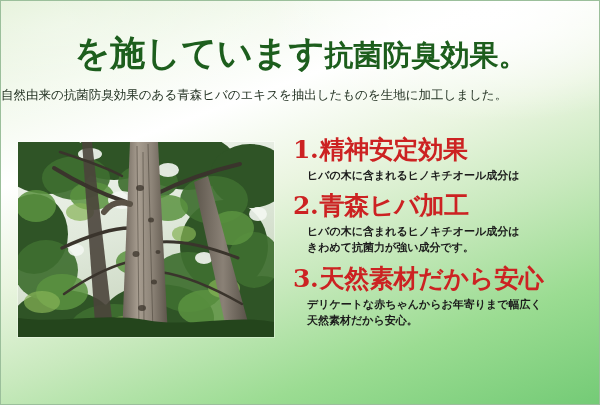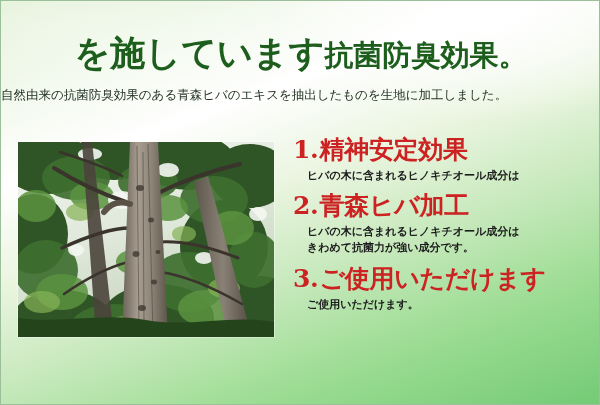--- a/index.html
+++ b/index.html
@@ -260,7 +260,7 @@
 
       <div class="item" id="item-3">
         <div class="item-head">
-          <span class="num">3.</span><span>ご使用いただけます</span>
+          <span class="num">3.</span><span>天然素材だから安心</span>
         </div>
         <div class="item-body">
           <div>ご使用いただけます。</div>

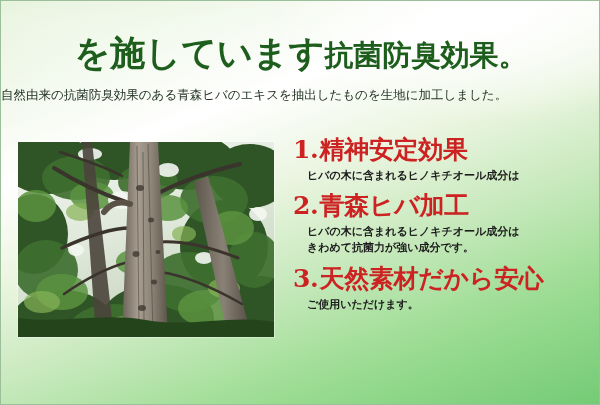--- a/index.html
+++ b/index.html
@@ -263,6 +263,7 @@
           <span class="num">3.</span><span>天然素材だから安心</span>
         </div>
         <div class="item-body">
+          <div>デリケートな赤ちゃんからお年寄りまで幅広く</div>
           <div>ご使用いただけます。</div>
         </div>
       </div>

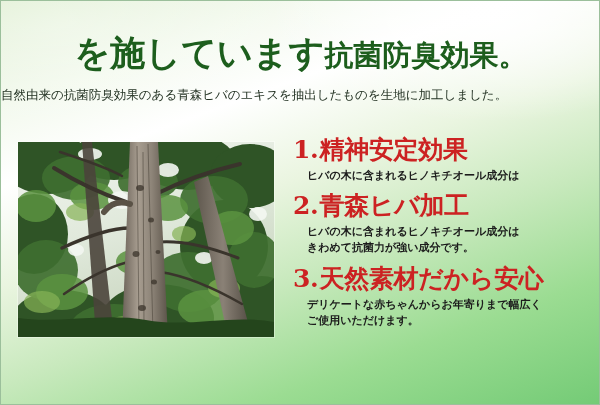--- a/index.html
+++ b/index.html
@@ -264,7 +264,7 @@
         </div>
         <div class="item-body">
           <div>デリケートな赤ちゃんからお年寄りまで幅広く</div>
-          <div>ご使用いただけます。</div>
+          <div>天然素材だから安心。</div>
         </div>
       </div>
 

